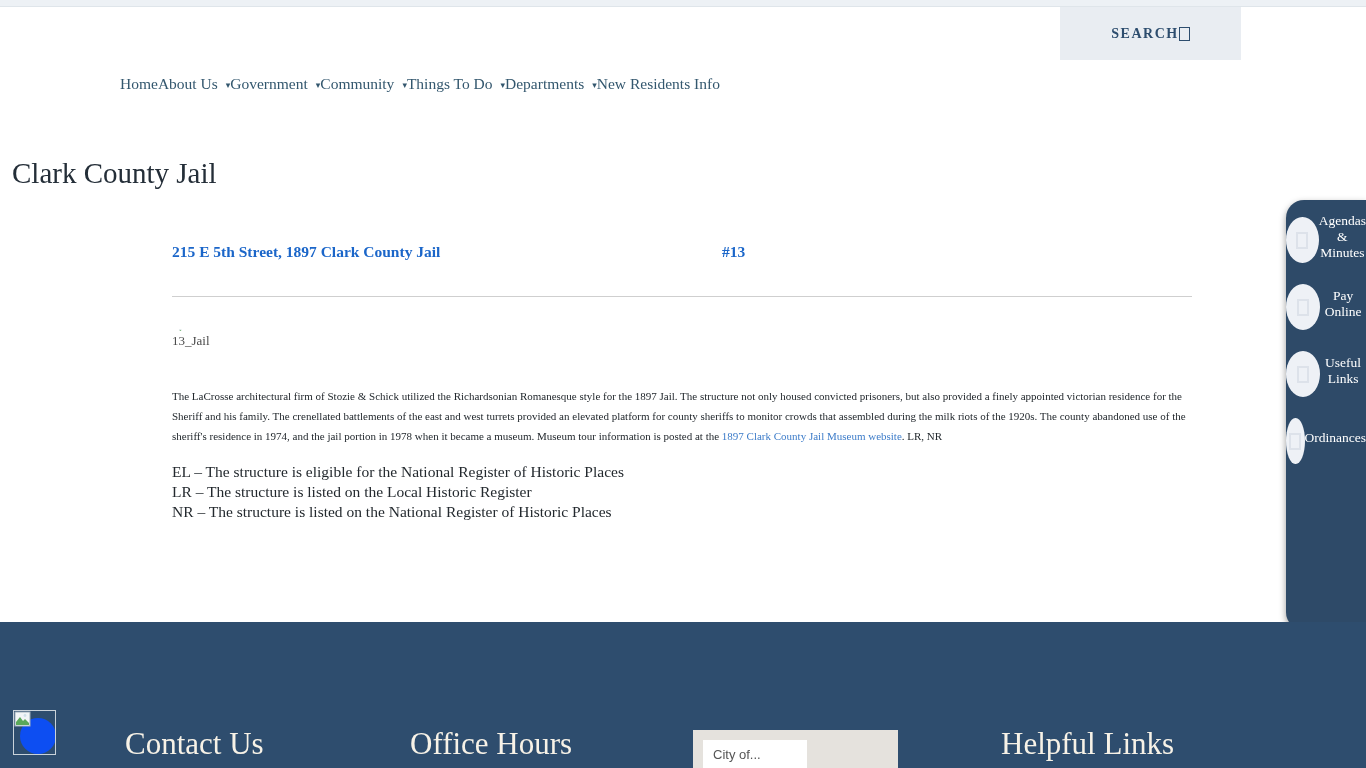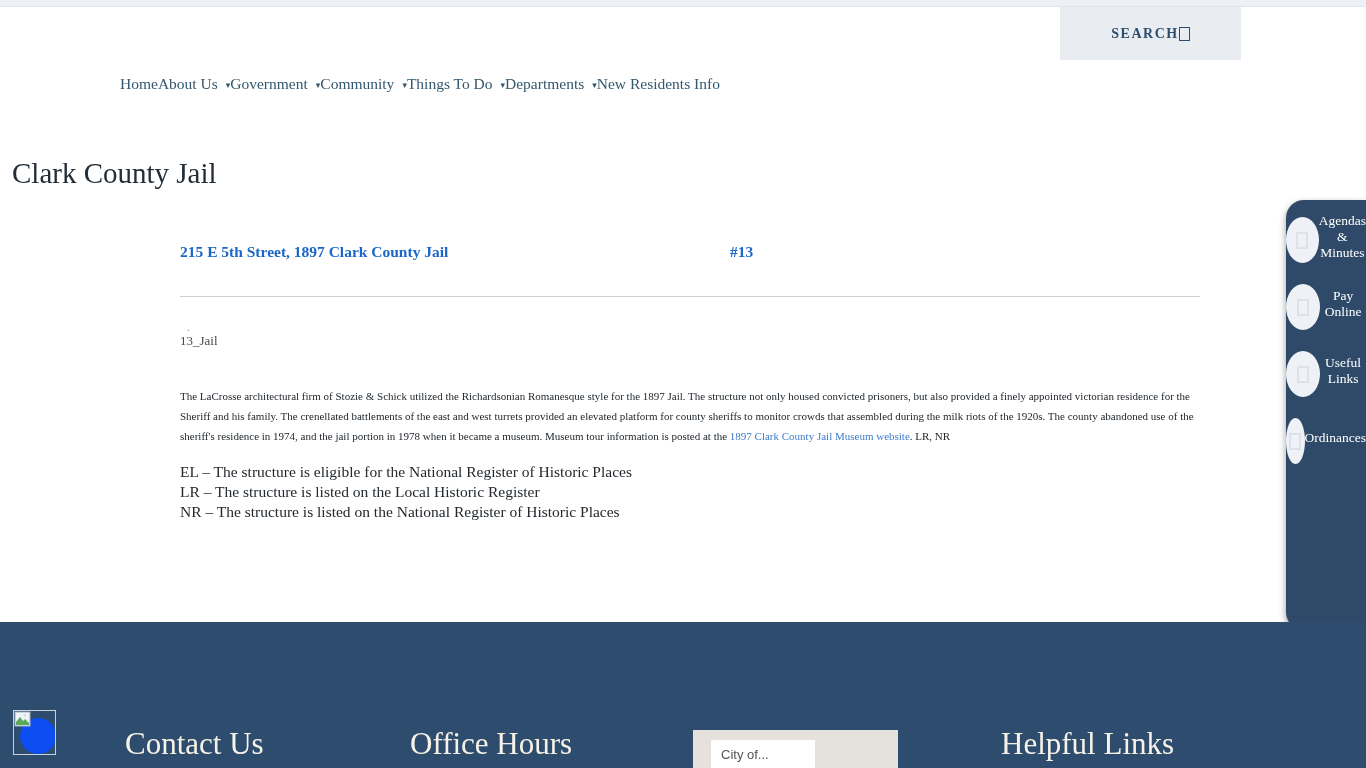--- a/index.html
+++ b/index.html
@@ -31,7 +31,7 @@
     font-weight:normal; color:#242e38; }
 
   
-  .content { position:absolute; left:172px; top:243px; width:1020px;margin-left:8px; }
+  .content { position:absolute; left:172px; top:243px; width:1020px; }
   .addr-row { position:relative; height:22px; }
   .addr-link, .num-link { color:#1b66c9; font-weight:bold; font-size:15.5px;
     text-decoration:none; cursor:pointer; }

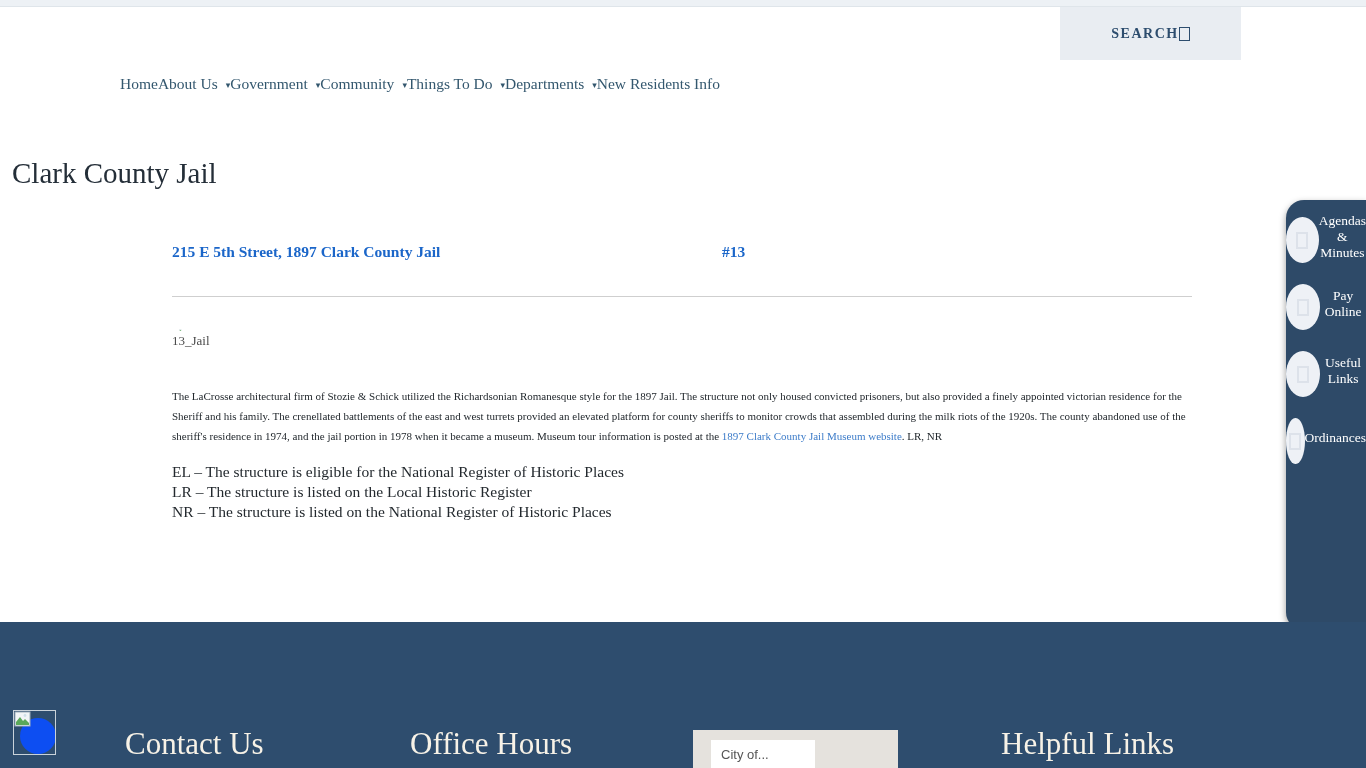--- a/index.html
+++ b/index.html
@@ -72,7 +72,7 @@
   .h-links   { left:980px; top:104px;margin-left:21px; }
   .translate-box { position:absolute; left:693px; top:108px; width:205px;
     height:38px; background:#e5e2dd; }
-  .translate-inner { position:absolute; left:18px; top:10px; width:104px;
+  .translate-inner { position:absolute; left:10px; top:10px; width:104px;
     height:28px; background:#ffffff; font-family:"Liberation Sans", sans-serif;
     font-size:13px; color:#555555; padding:7px 0 0 10px; cursor:pointer; }
 </style>

